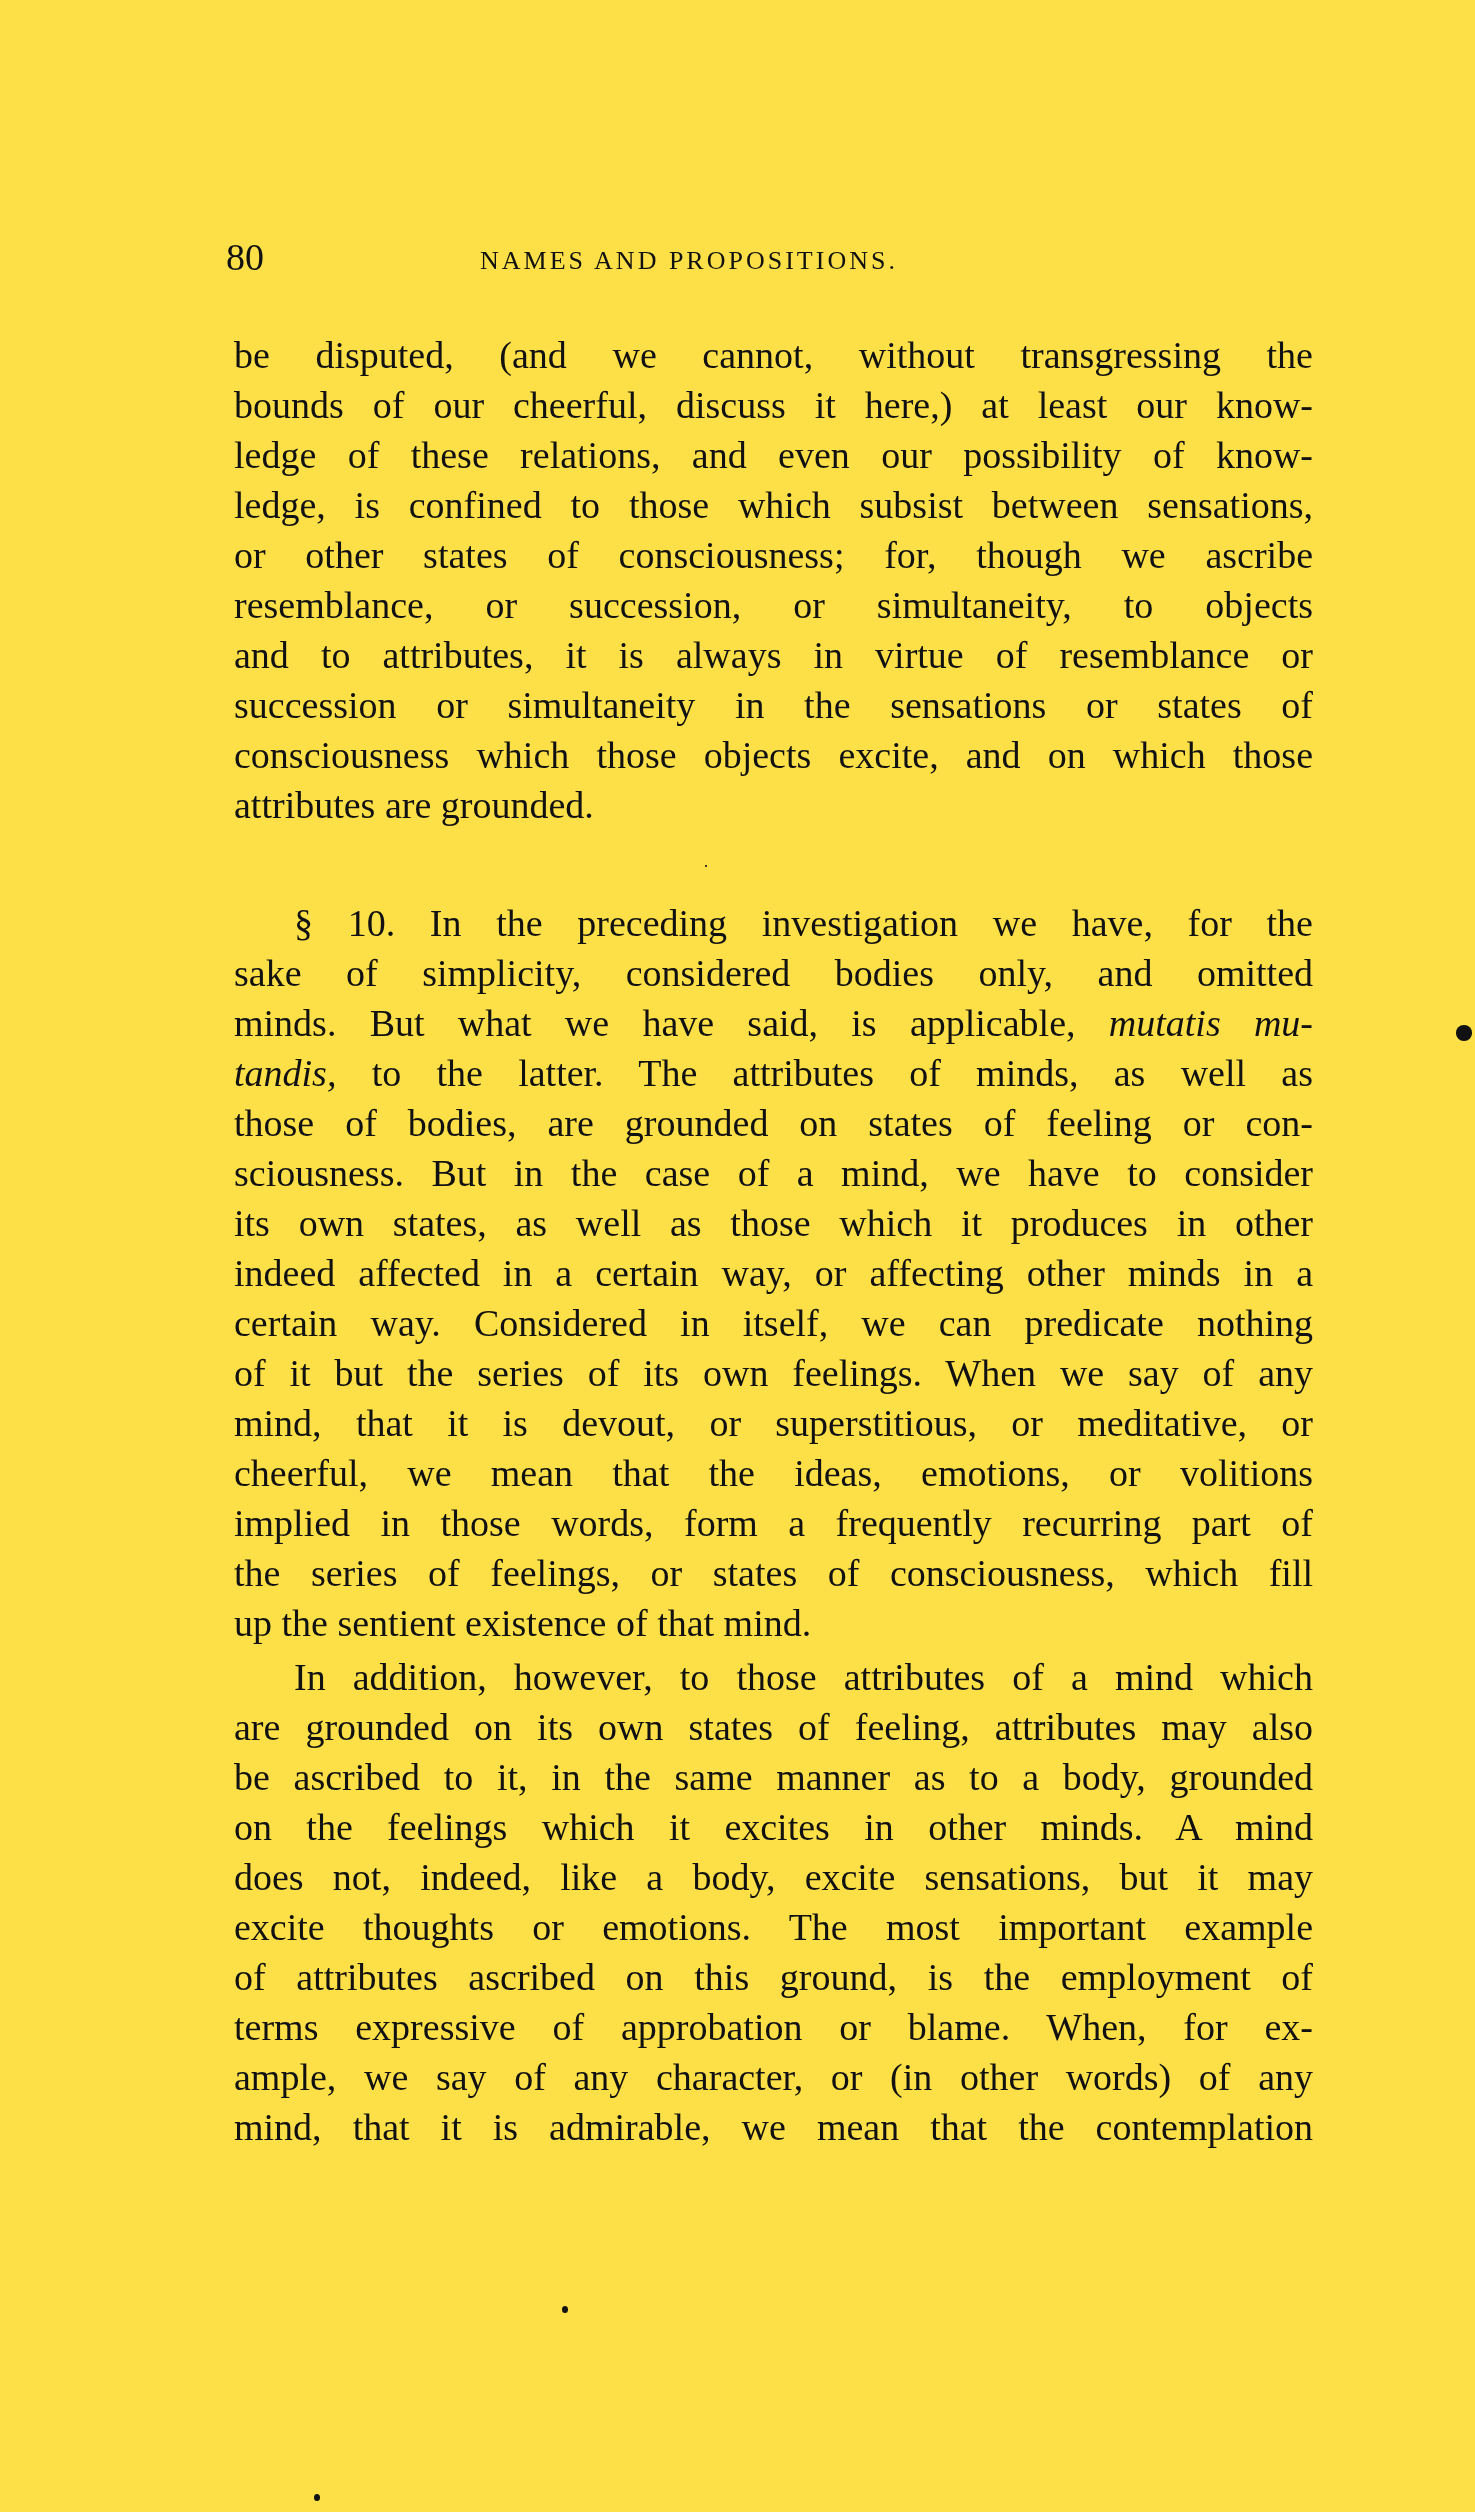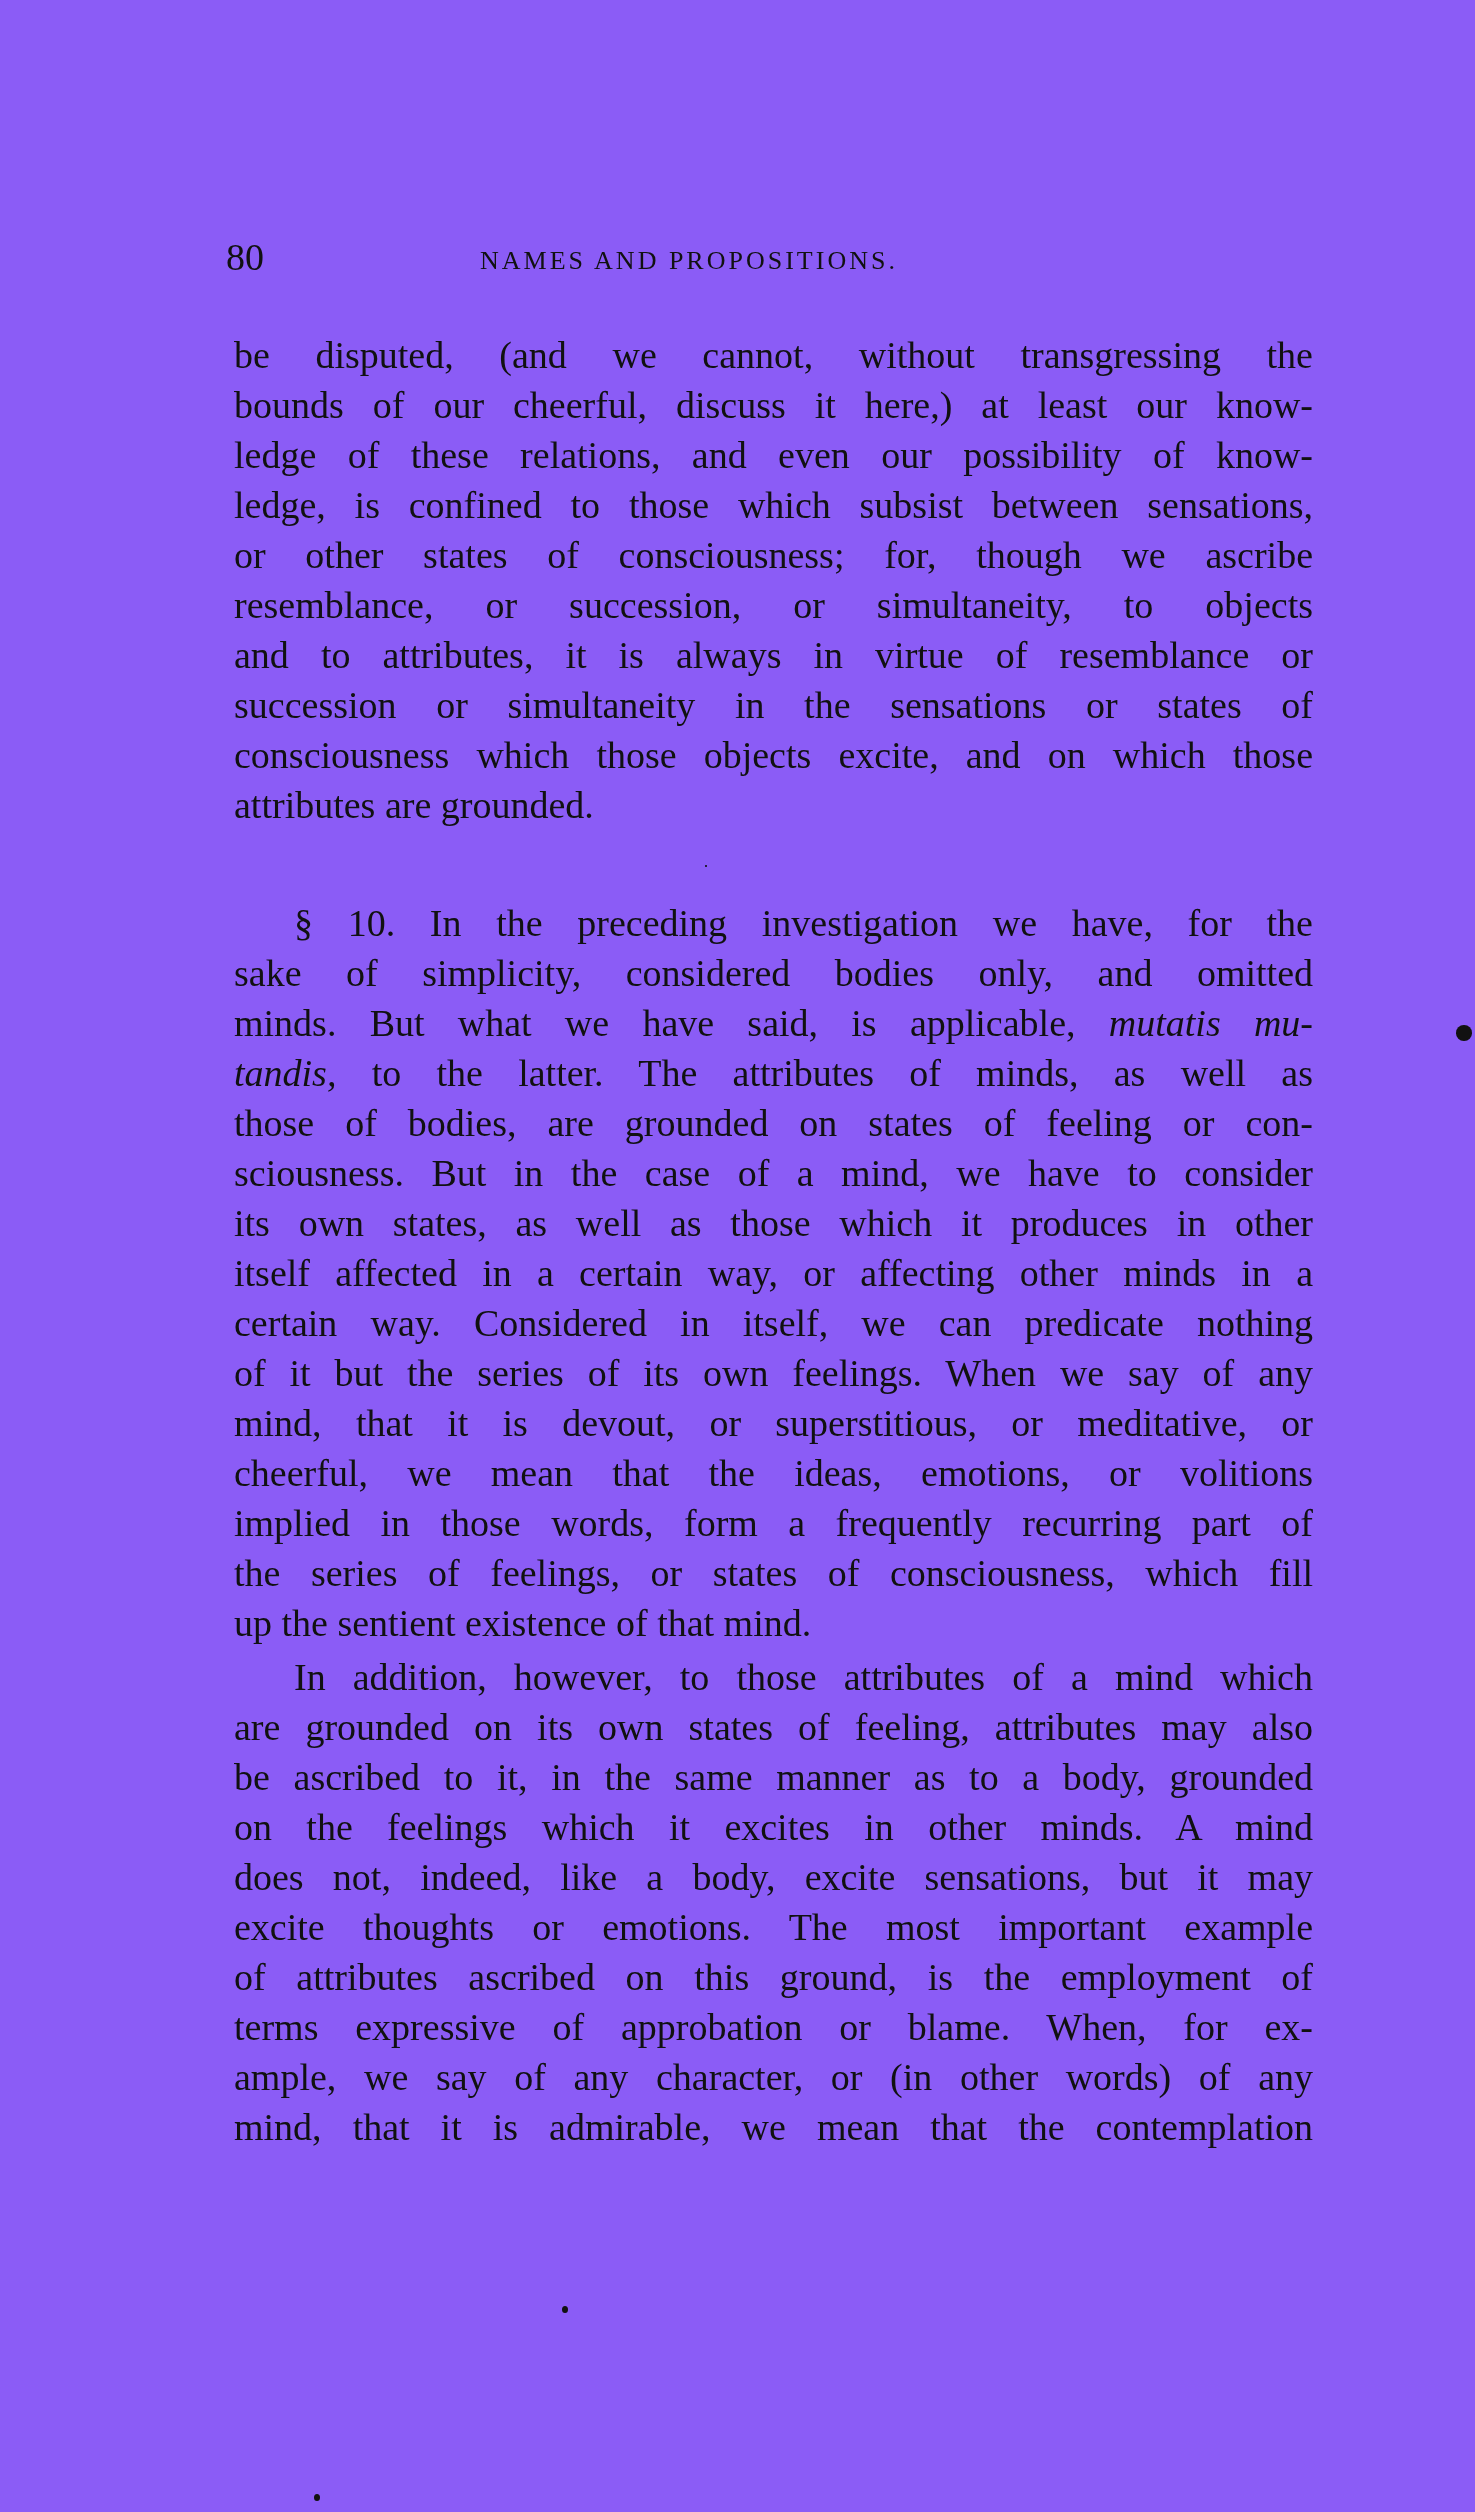--- a/index.html
+++ b/index.html
@@ -6,7 +6,7 @@
     body { width: 1476px; height: 2512px; position: relative; overflow: hidden; }
     .page {
       position: absolute; left: 0; top: 0; width: 1476px; height: 2512px;
-      background: #8b5cf6; color: #111111;
+      background: #fde047; color: #111111;
       font-family: "Liberation Serif", "DejaVu Serif", serif;
     }
     .running-head { position: absolute; top: 233px; left: 0; width: 1476px; height: 48px; }

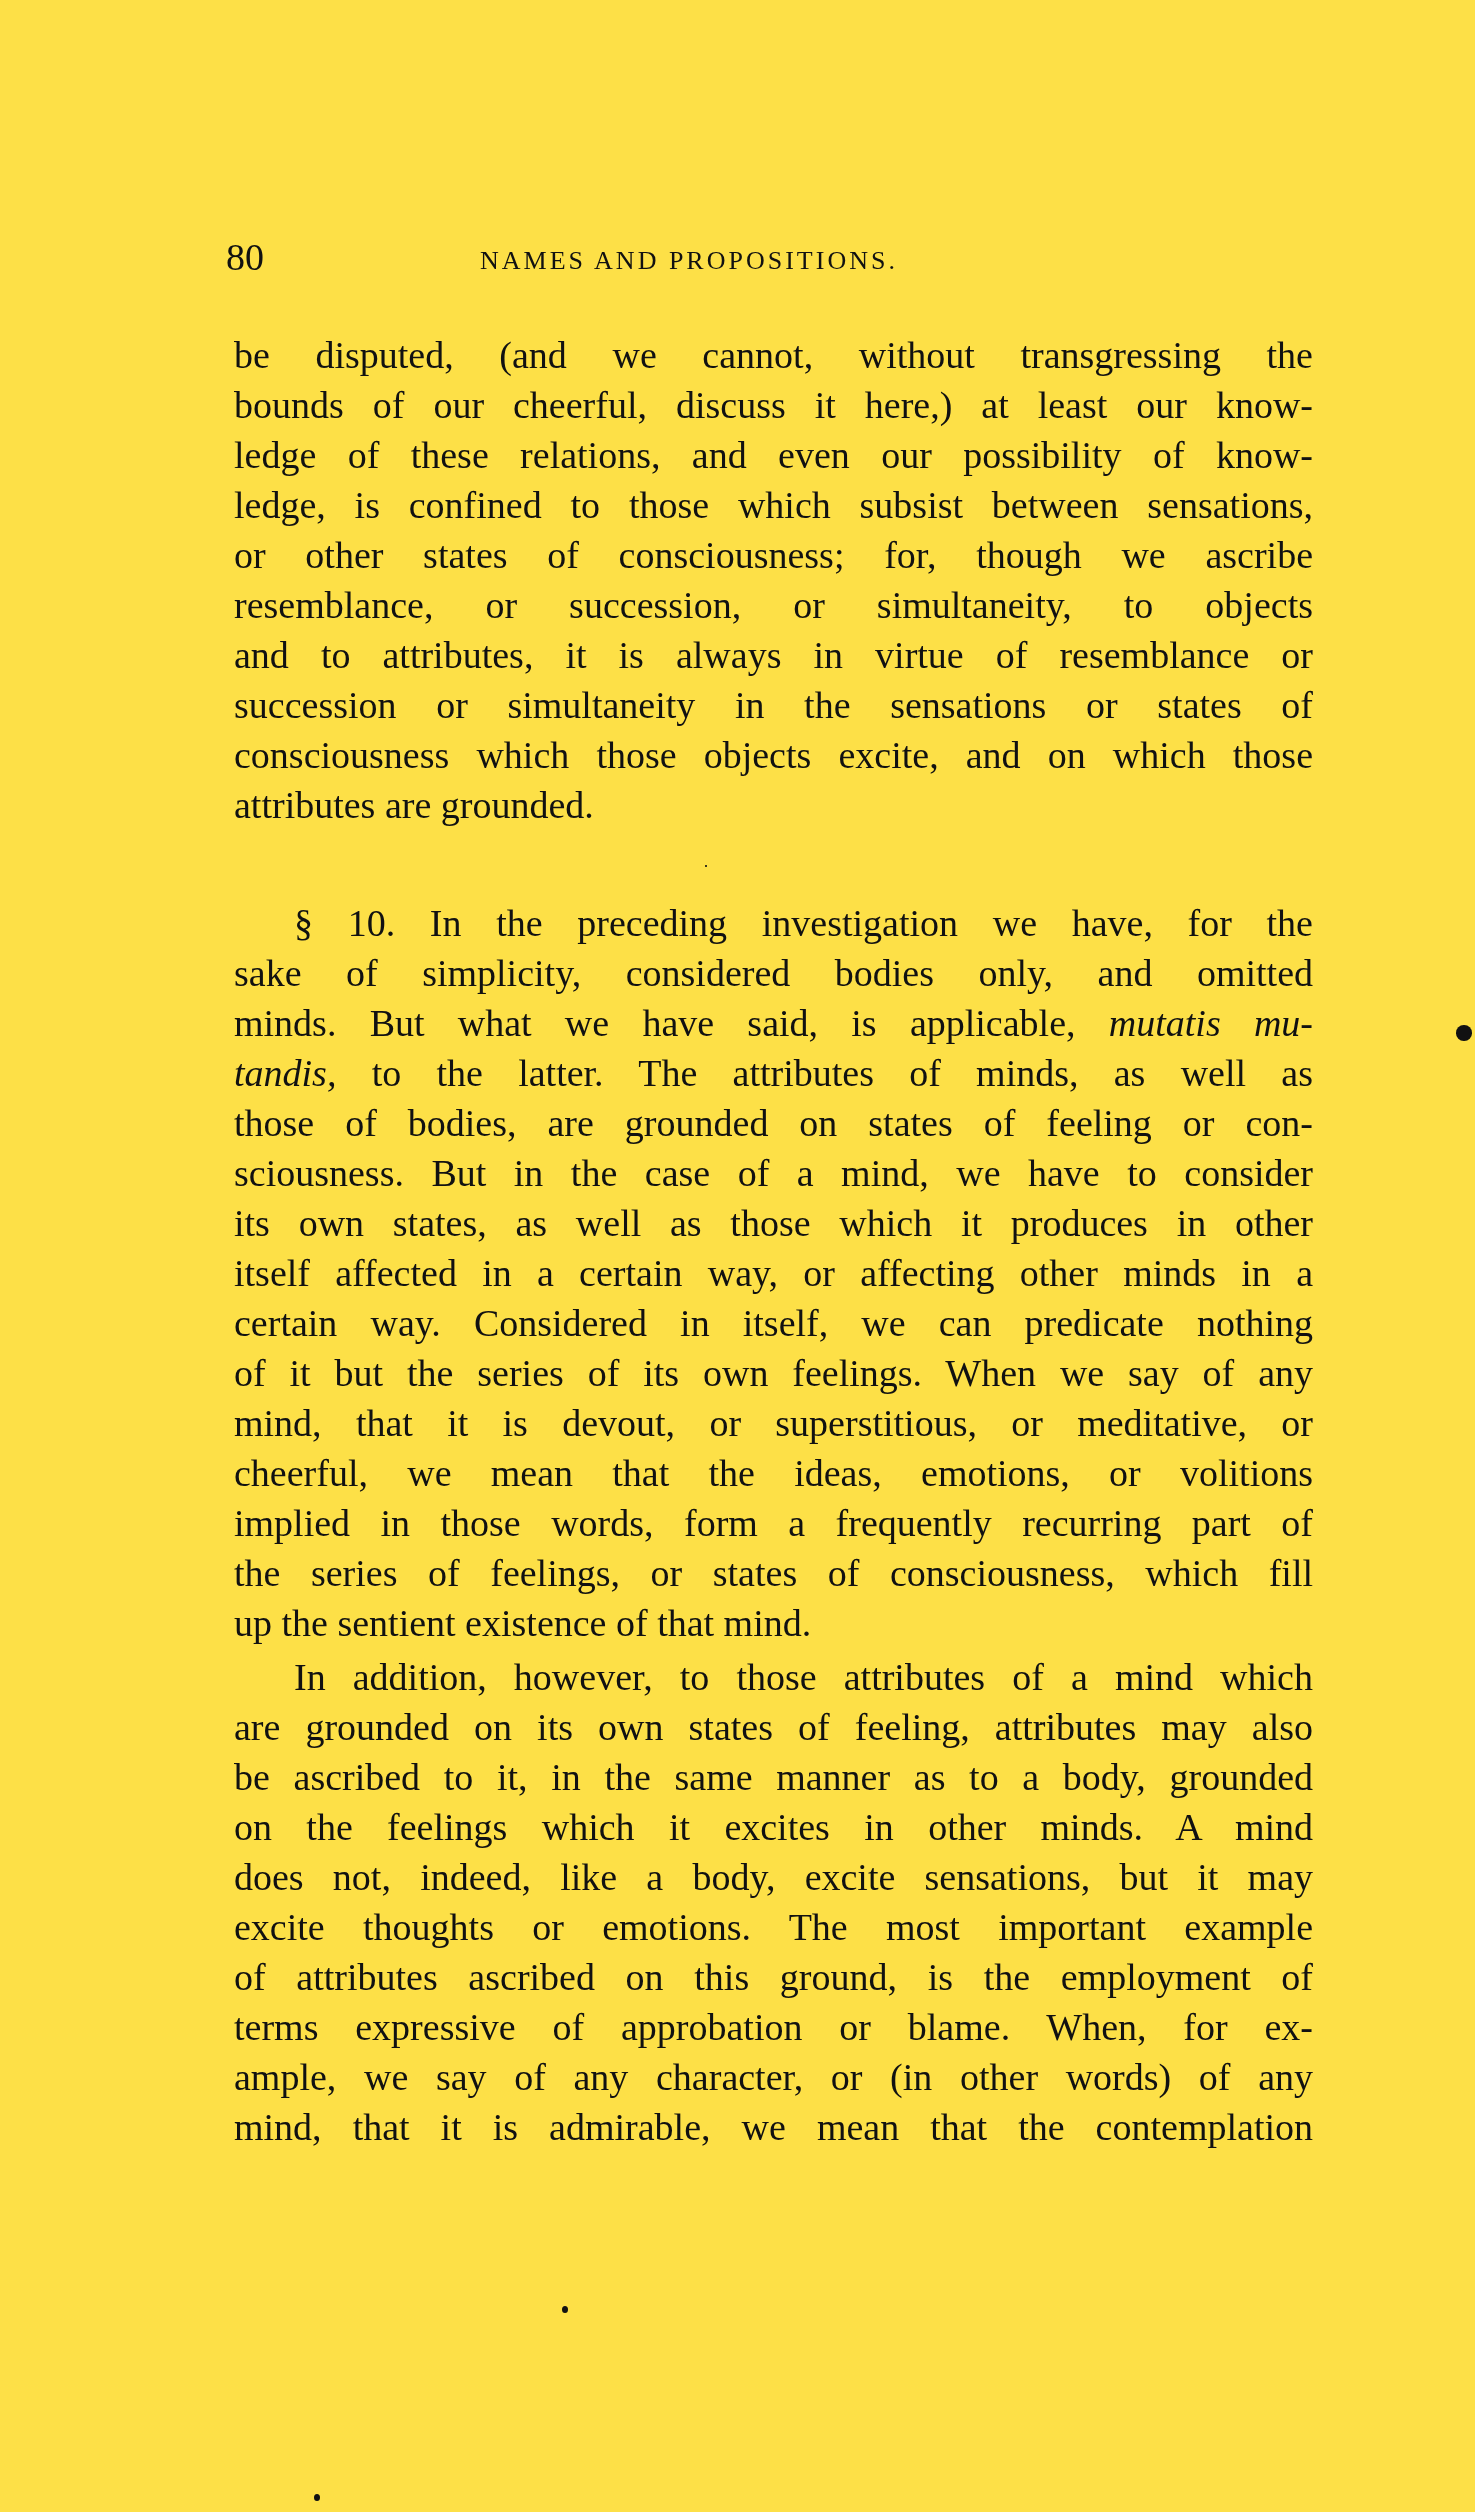--- a/index.html
+++ b/index.html
@@ -62,7 +62,7 @@
         <span class="line"><span>those of bodies, are grounded on states of feeling or con-</span></span>
         <span class="line"><span>sciousness.  But in the case of a mind, we have to consider</span></span>
         <span class="line"><span>its own states, as well as those which it produces in other</span></span>
-        <span class="line"><span>itself affected in a certain way, or affecting other minds in a</span></span>
+        <span class="line"><span>indeed affected in a certain way, or affecting other minds in a</span></span>
         <span class="line"><span>certain way.  Considered in itself, we can predicate nothing</span></span>
         <span class="line"><span>of it but the series of its own feelings.  When we say of any</span></span>
         <span class="line"><span>mind, that it is devout, or superstitious, or meditative, or</span></span>

